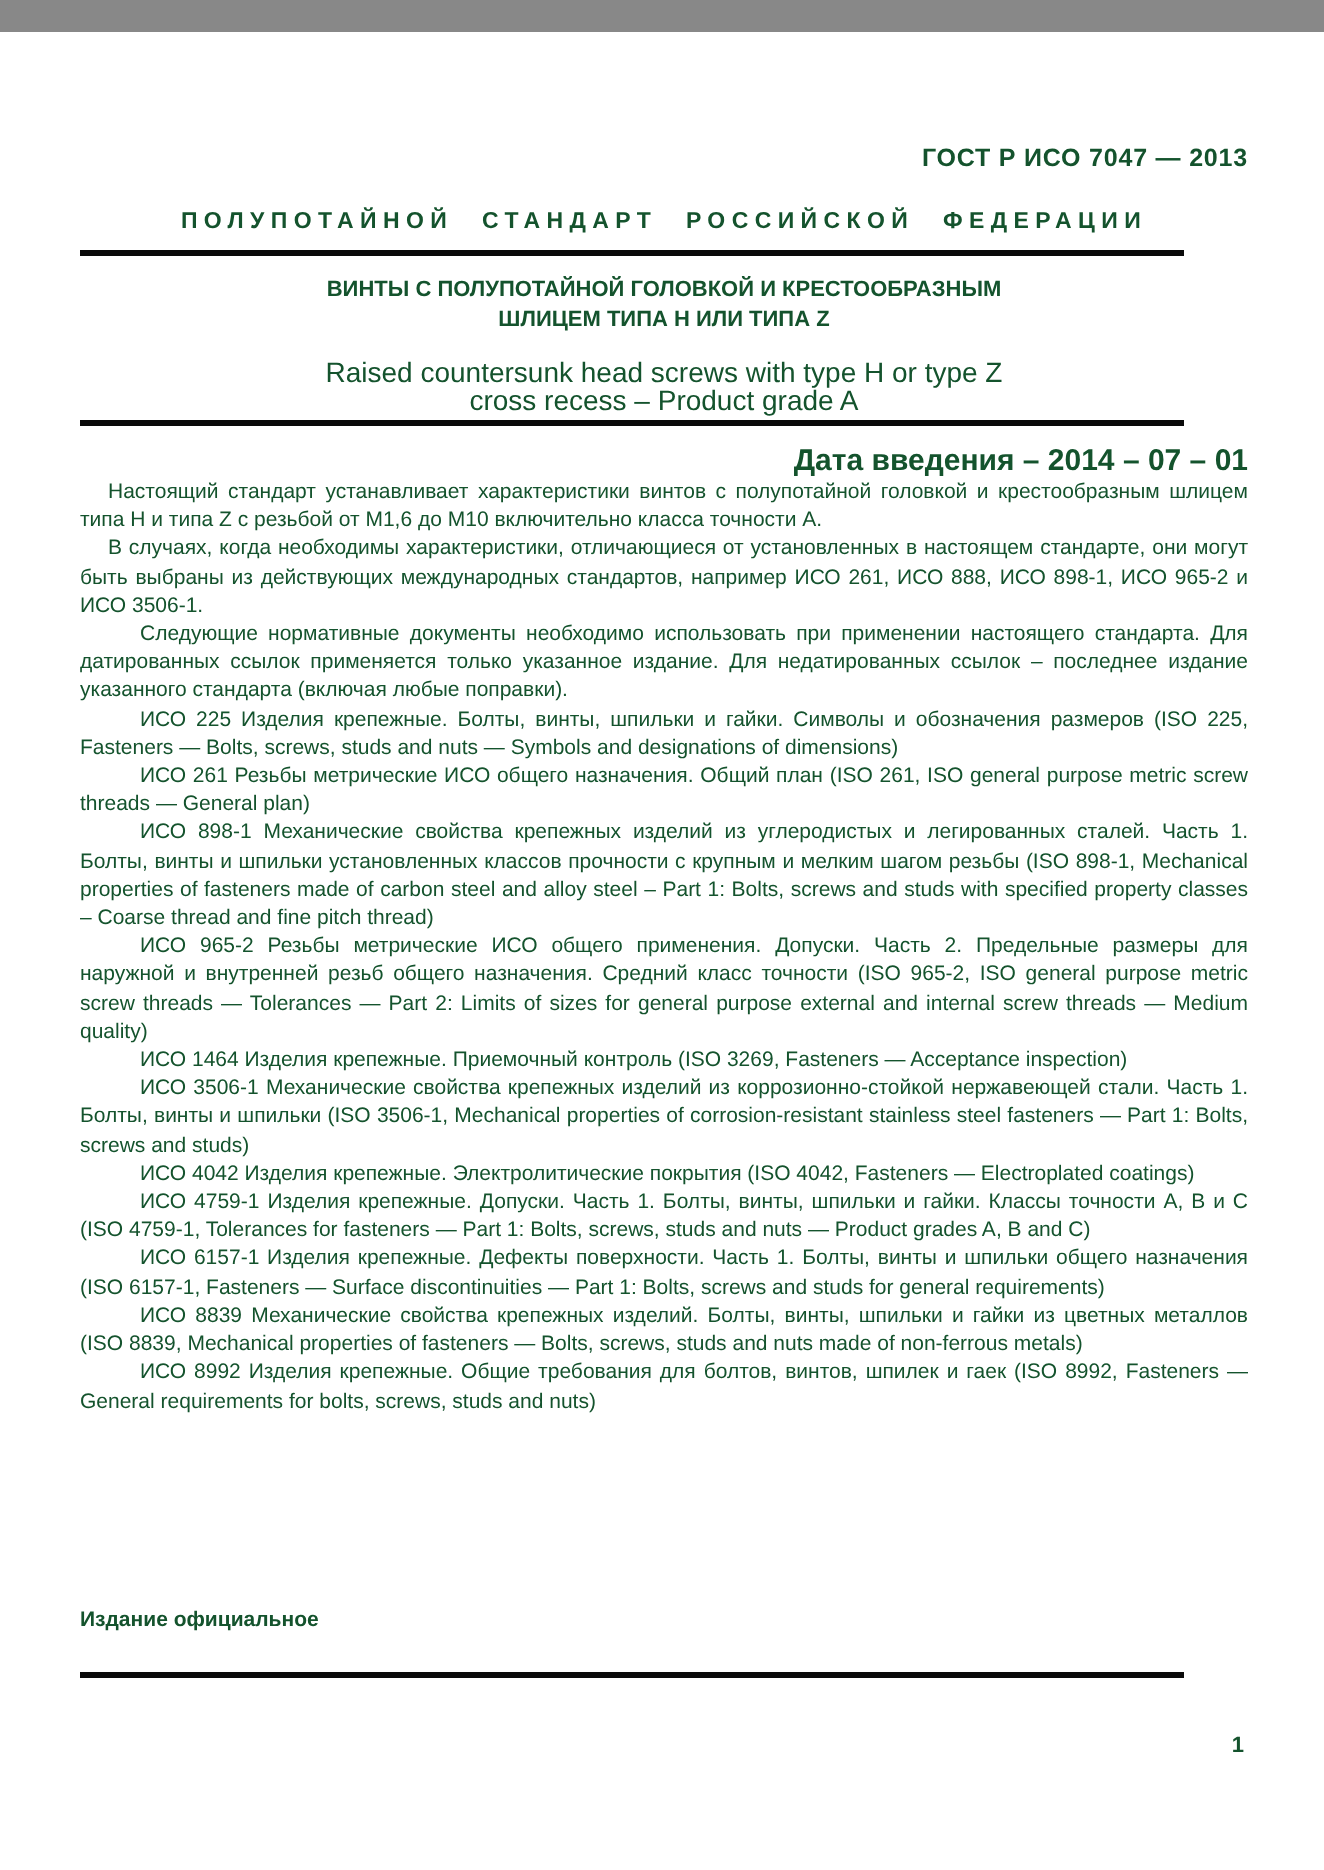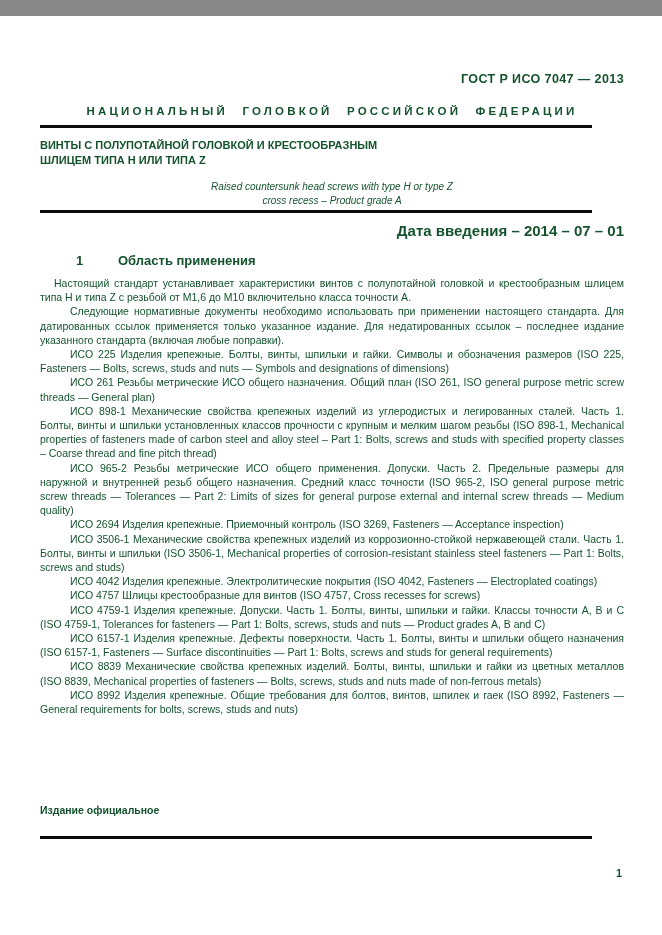--- a/index.html
+++ b/index.html
@@ -111,7 +111,7 @@
 
     <div class="doc-number">ГОСТ Р ИСО 7047 — 2013</div>
 
-    <div class="fed-header">НАЦИОНАЛЬНЫЙ ГОЛОВКОЙ РОССИЙСКОЙ ФЕДЕРАЦИИ</div>
+    <div class="fed-header">ПОЛУПОТАЙНОЙ СТАНДАРТ РОССИЙСКОЙ ФЕДЕРАЦИИ</div>
 
     <div class="rule"></div>
 

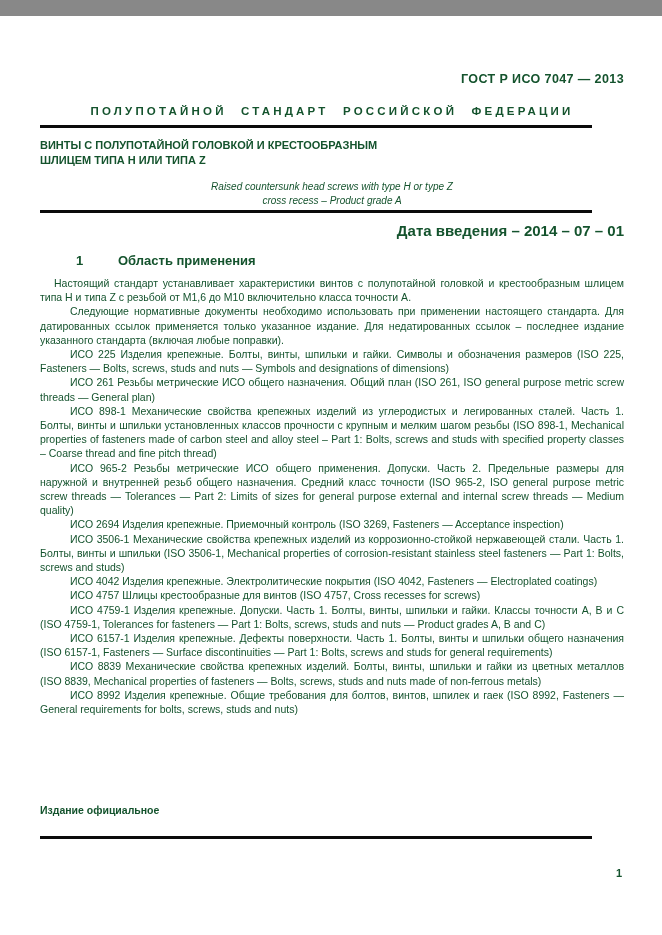--- a/index.html
+++ b/index.html
@@ -39,7 +39,7 @@
   }
   .title-ru {
     margin-top: 10px;
-    text-align: left;
+    text-align: center;
     font-size: 11px;
     font-weight: bold;
     line-height: 15px;

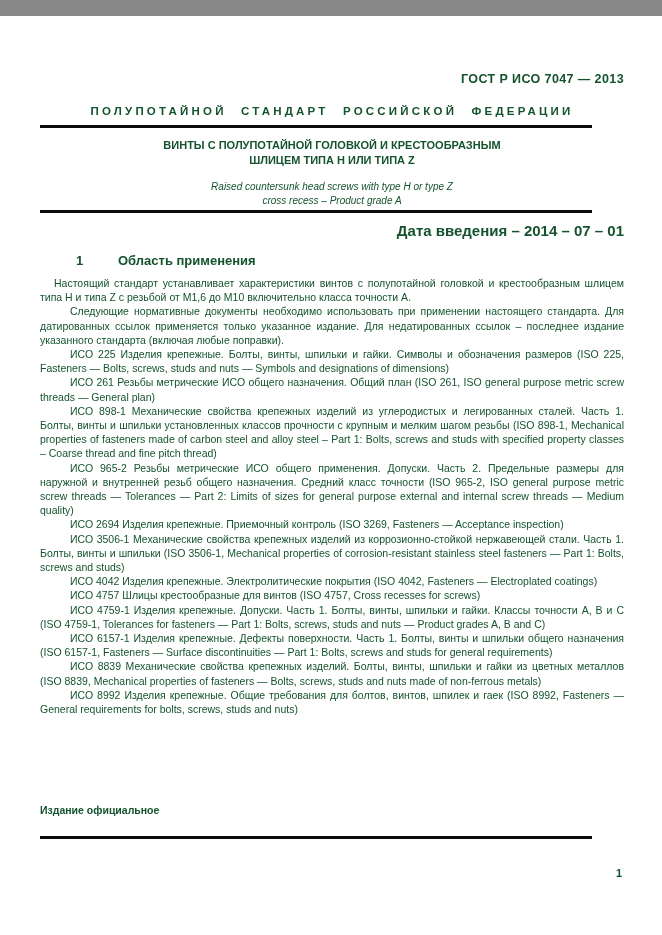--- a/index.html
+++ b/index.html
@@ -53,9 +53,8 @@
   .title-en {
     margin-top: 12px;
     text-align: center;
-    font-size: 10px;
+    font-size: 14px;
     line-height: 13.5px;
-    font-style: italic;
   }
   .rule-title { margin-top: 3px; }
   .date-line {

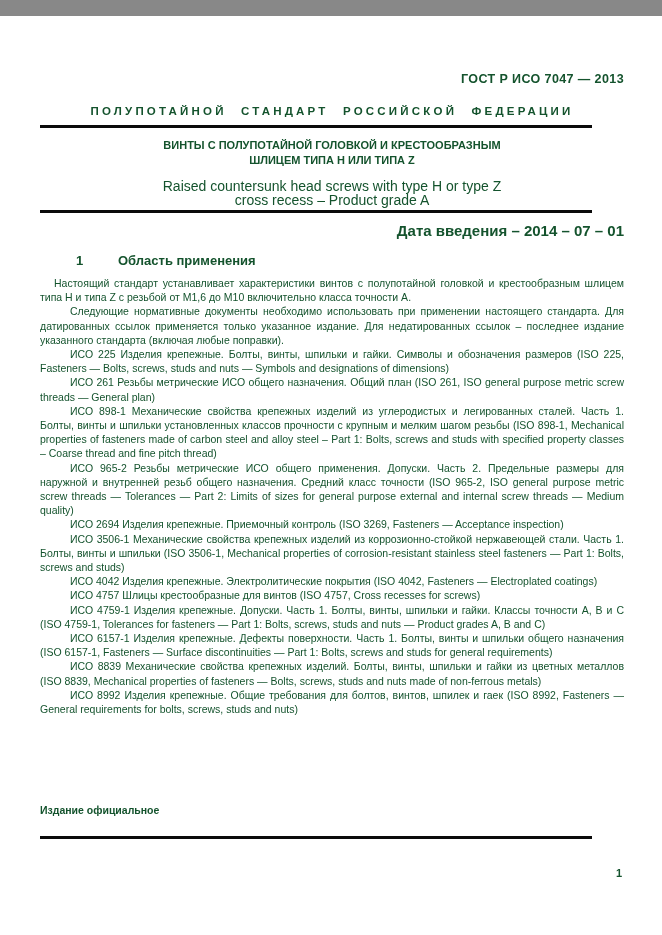--- a/index.html
+++ b/index.html
@@ -130,9 +130,6 @@
     <div class="date-line">Дата введения – 2014 – 07 – 01</div>
 
     <div class="section">
-      <div class="sec-heading h1">
-        <span class="sec-num">1</span><span>Область применения</span>
-      </div>
       <div class="paras paras-scope">
 
           <p class="para">Настоящий стандарт устанавливает характеристики винтов с полупотайной головкой и крестообразным шлицем типа Н и типа Z с резьбой от М1,6 до М10 включительно класса точности А.</p>

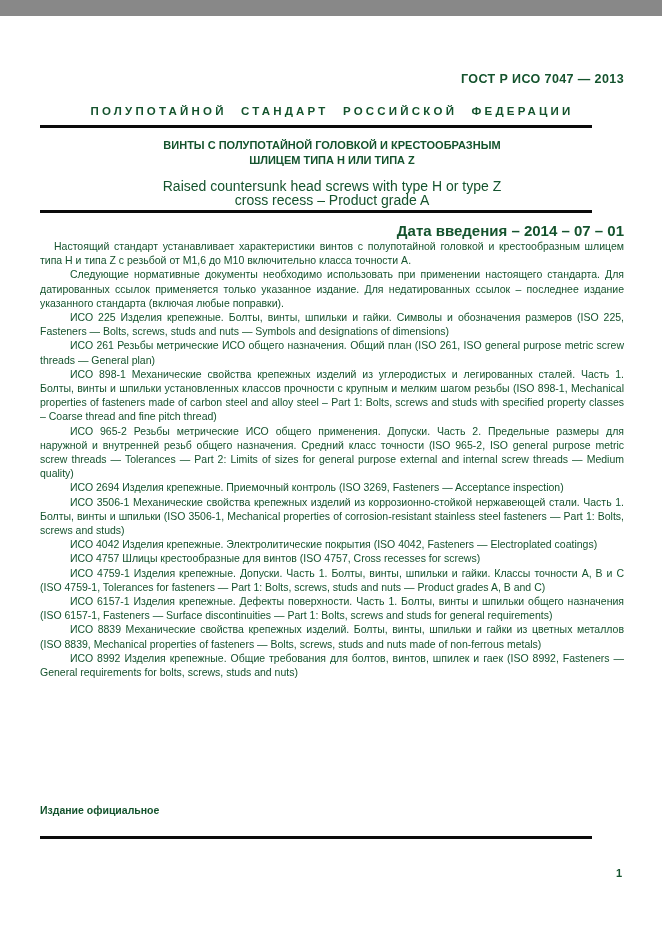--- a/index.html
+++ b/index.html
@@ -134,6 +134,7 @@
 
           <p class="para">Настоящий стандарт устанавливает характеристики винтов с полупотайной головкой и крестообразным шлицем типа Н и типа Z с резьбой от М1,6 до М10 включительно класса точности А.</p>
 
+          <p class="para">В случаях, когда необходимы характеристики, отличающиеся от установленных в настоящем стандарте, они могут быть выбраны из действующих международных стандартов, например ИСО 261, ИСО 888, ИСО 898-1, ИСО 965-2 и ИСО 3506-1.</p>
         </div>
     </div>
 

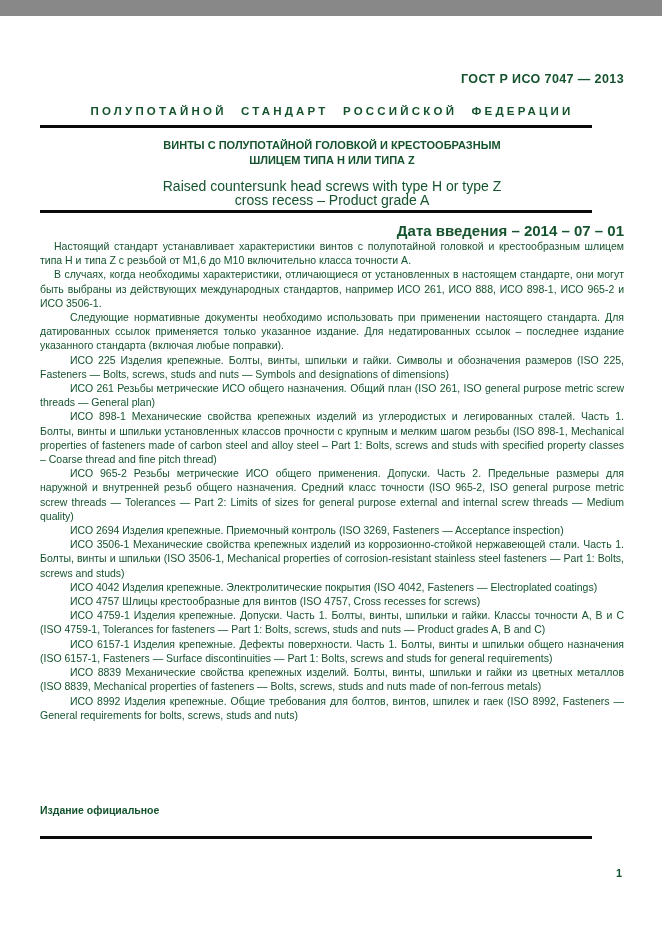--- a/index.html
+++ b/index.html
@@ -151,7 +151,7 @@
 
           <p class="para">ИСО 965-2 Резьбы метрические ИСО общего применения. Допуски. Часть 2. Предельные размеры для наружной и внутренней резьб общего назначения. Средний класс точности (ISO 965-2, ISO general purpose metric screw threads — Tolerances — Part 2: Limits of sizes for general purpose external and internal screw threads — Medium quality)</p>
 
-          <p class="para">ИСО 2694 Изделия крепежные. Приемочный контроль (ISO 3269, Fasteners — Acceptance inspection)</p>
+          <p class="para">ИСО 1464 Изделия крепежные. Приемочный контроль (ISO 3269, Fasteners — Acceptance inspection)</p>
 
           <p class="para">ИСО 3506-1 Механические свойства крепежных изделий из коррозионно-стойкой нержавеющей стали. Часть 1. Болты, винты и шпильки (ISO 3506-1, Mechanical properties of corrosion-resistant stainless steel fasteners — Part 1: Bolts, screws and studs)</p>
 

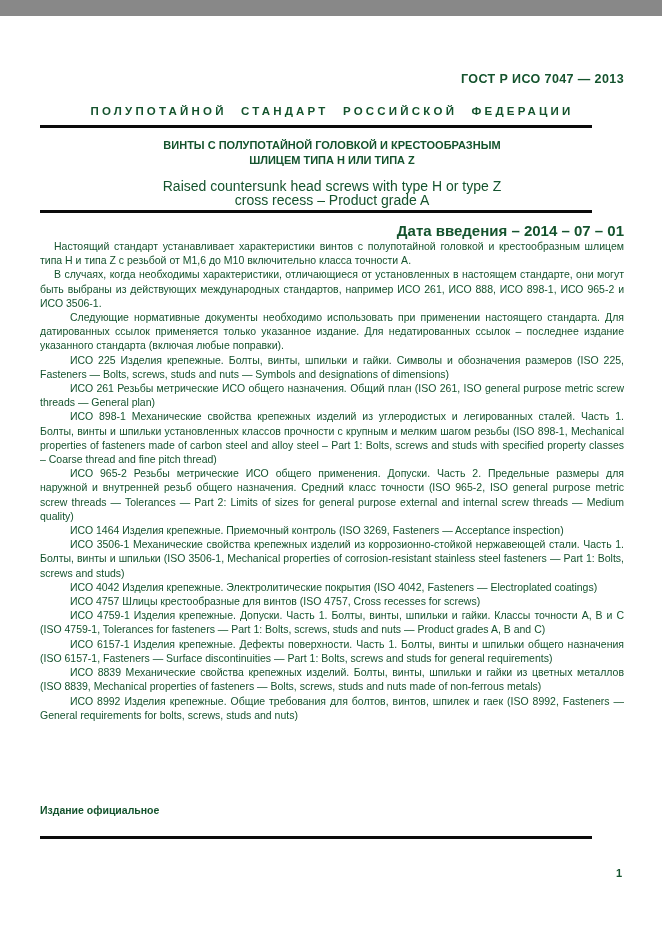--- a/index.html
+++ b/index.html
@@ -157,7 +157,6 @@
 
           <p class="para">ИСО 4042 Изделия крепежные. Электролитические покрытия (ISO 4042, Fasteners — Electroplated coatings)</p>
 
-          <p class="para">ИСО 4757 Шлицы крестообразные для винтов (ISO 4757, Cross recesses for screws)</p>
 
           <p class="para">ИСО 4759-1 Изделия крепежные. Допуски. Часть 1. Болты, винты, шпильки и гайки. Классы точности А, В и С (ISO 4759-1, Tolerances for fasteners — Part 1: Bolts, screws, studs and nuts — Product grades A, B and C)</p>
 

